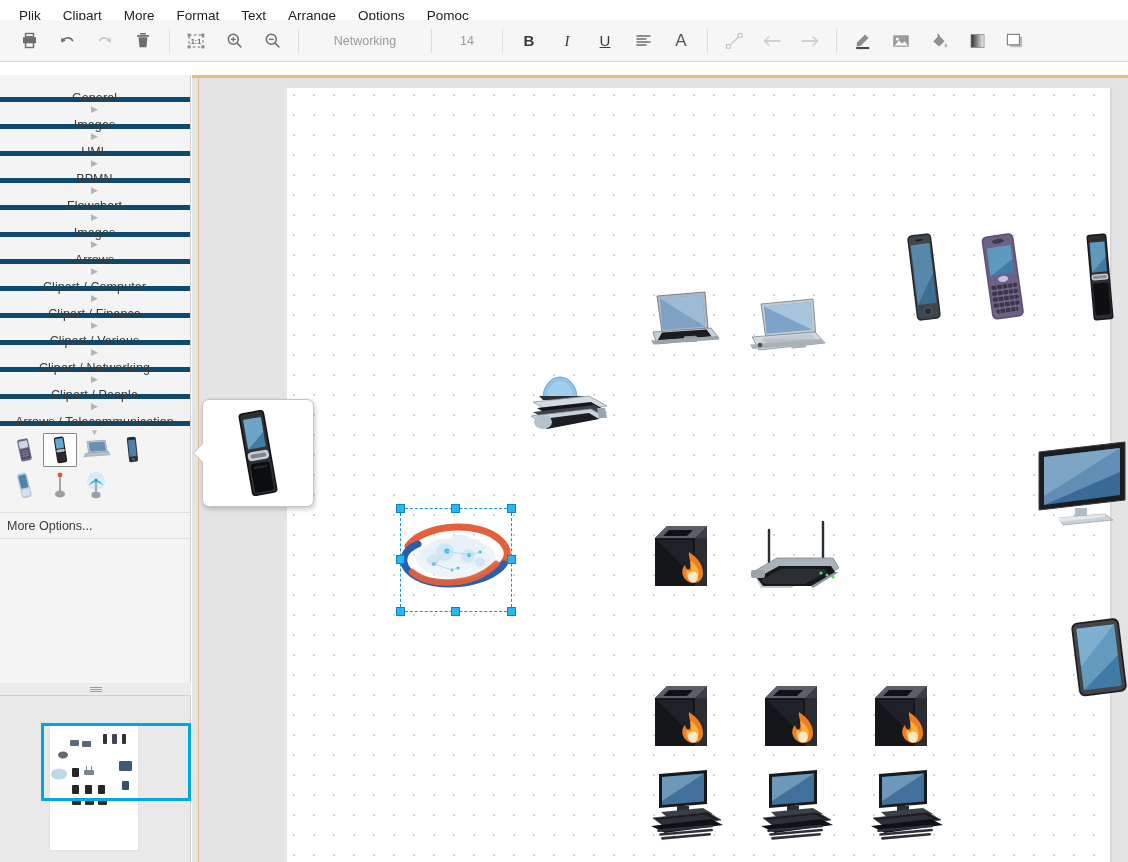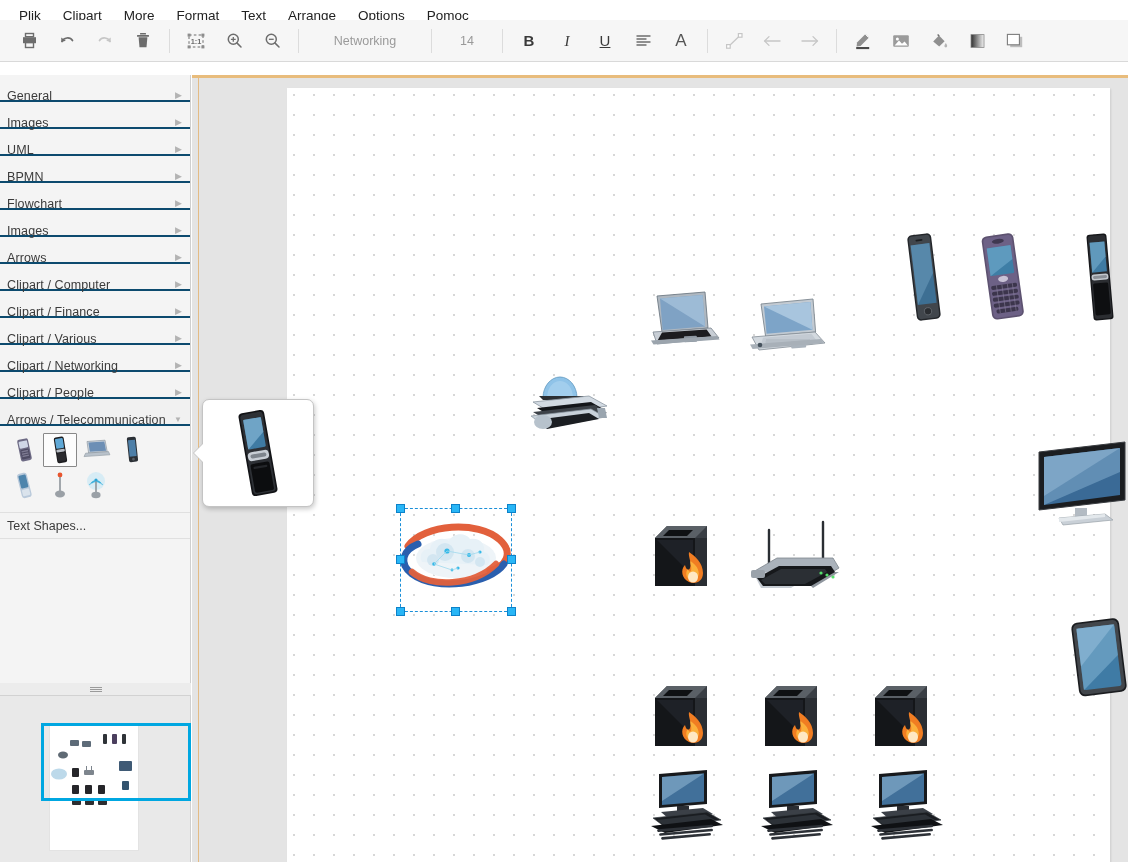--- a/index.html
+++ b/index.html
@@ -56,8 +56,9 @@
   .shape-row {
     height:27px; display:flex; align-items:center; justify-content:space-between;
     padding:16px 8px 0 7px; font-size:12.5px; color:#3b3b3b;
-    border-bottom:2px solid #0c4a6e; background:#f4f4f4; cursor:default;
+    border-bottom:5px solid #0c4a6e; background:#f4f4f4; cursor:default;
     letter-spacing:.1px;
+    flex-direction:column;
   }
   .shape-row.expanded { background:#f1f1f1; font-weight:normal; }
   .chev { color:#b3b3b3; font-size:9px; line-height:1; }

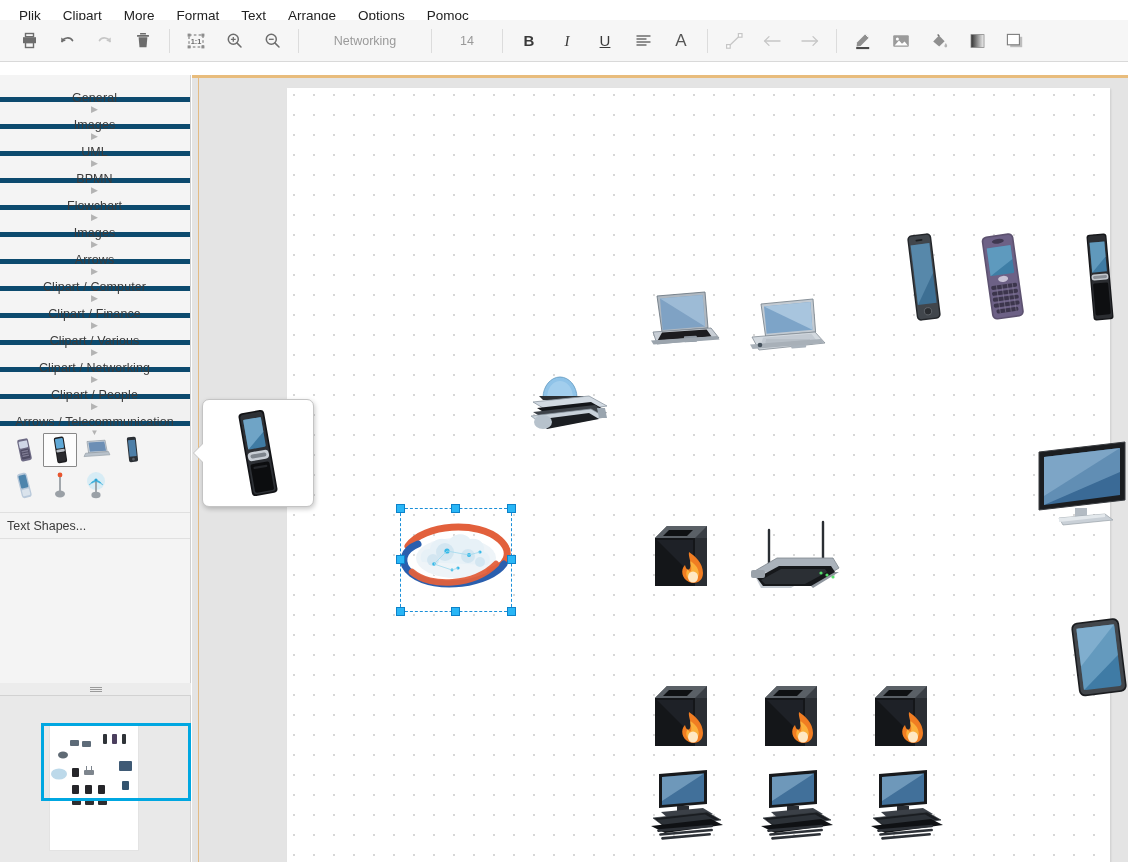--- a/index.html
+++ b/index.html
@@ -441,7 +441,7 @@
     </div>
 
     <div class="more-row">
-      <span>Text Shapes...</span>
+      <span>More Options...</span>
     </div>
     <div class="sb-filler"></div>
   </div>

